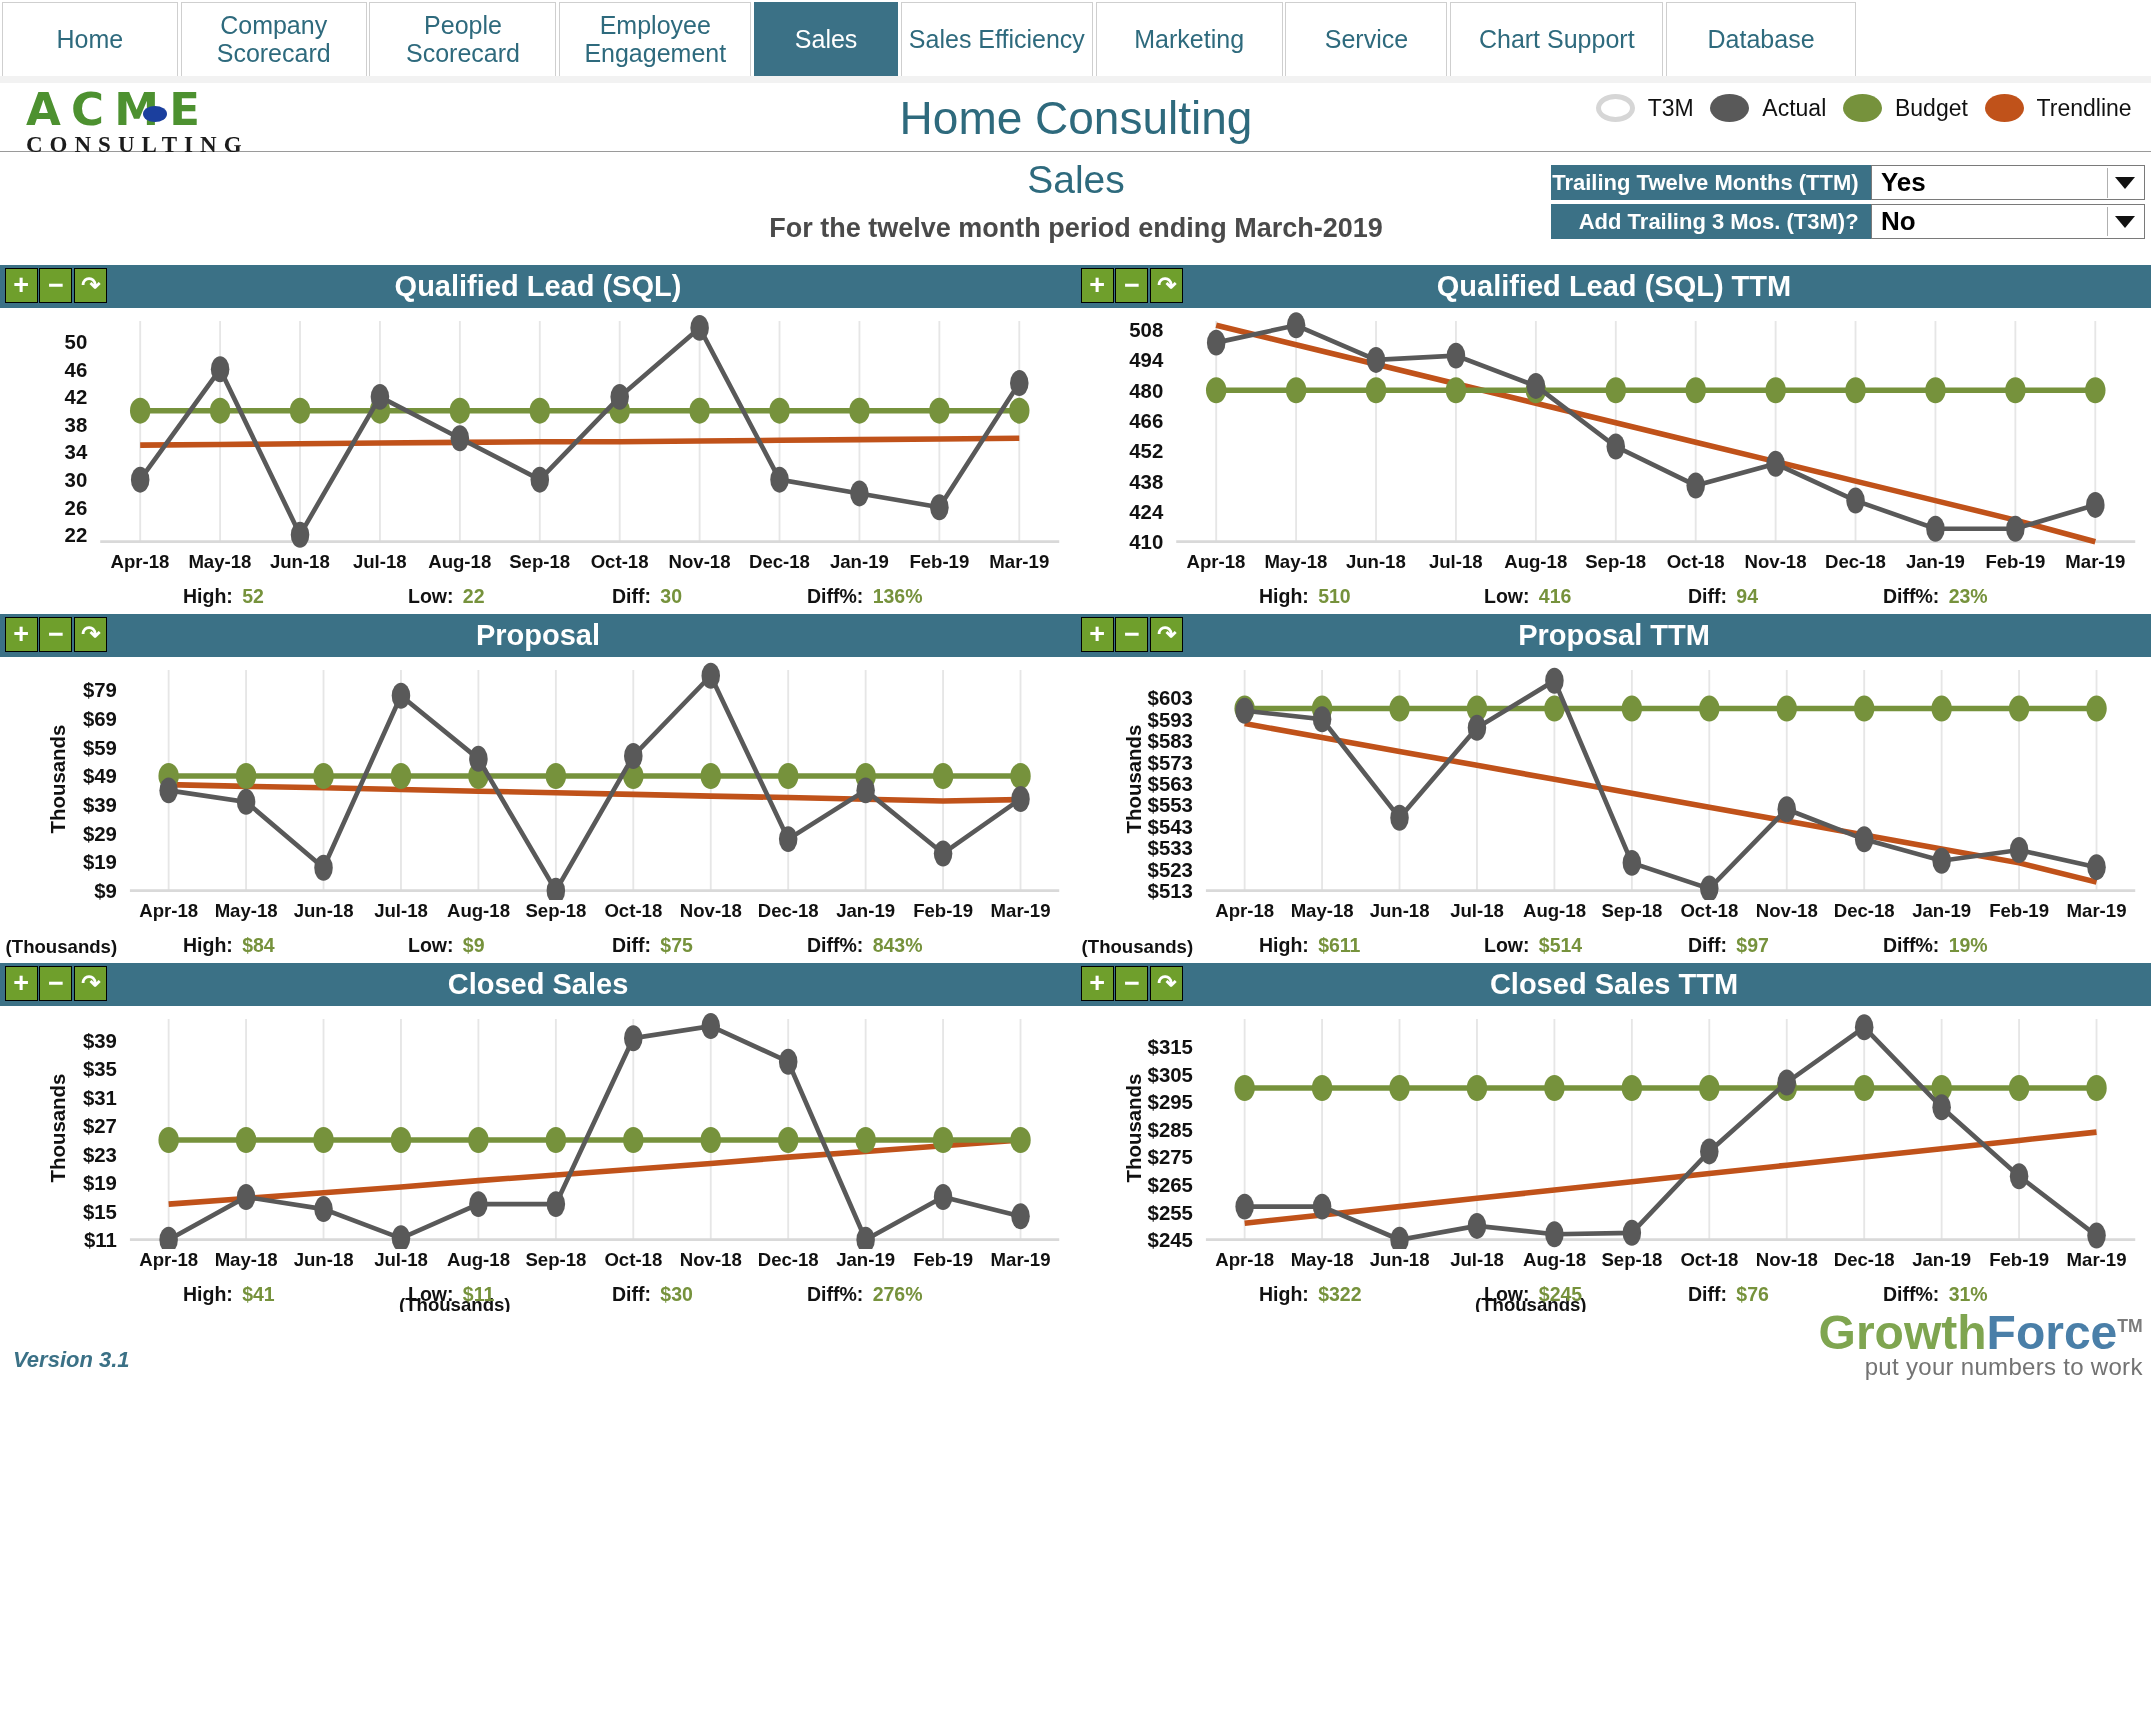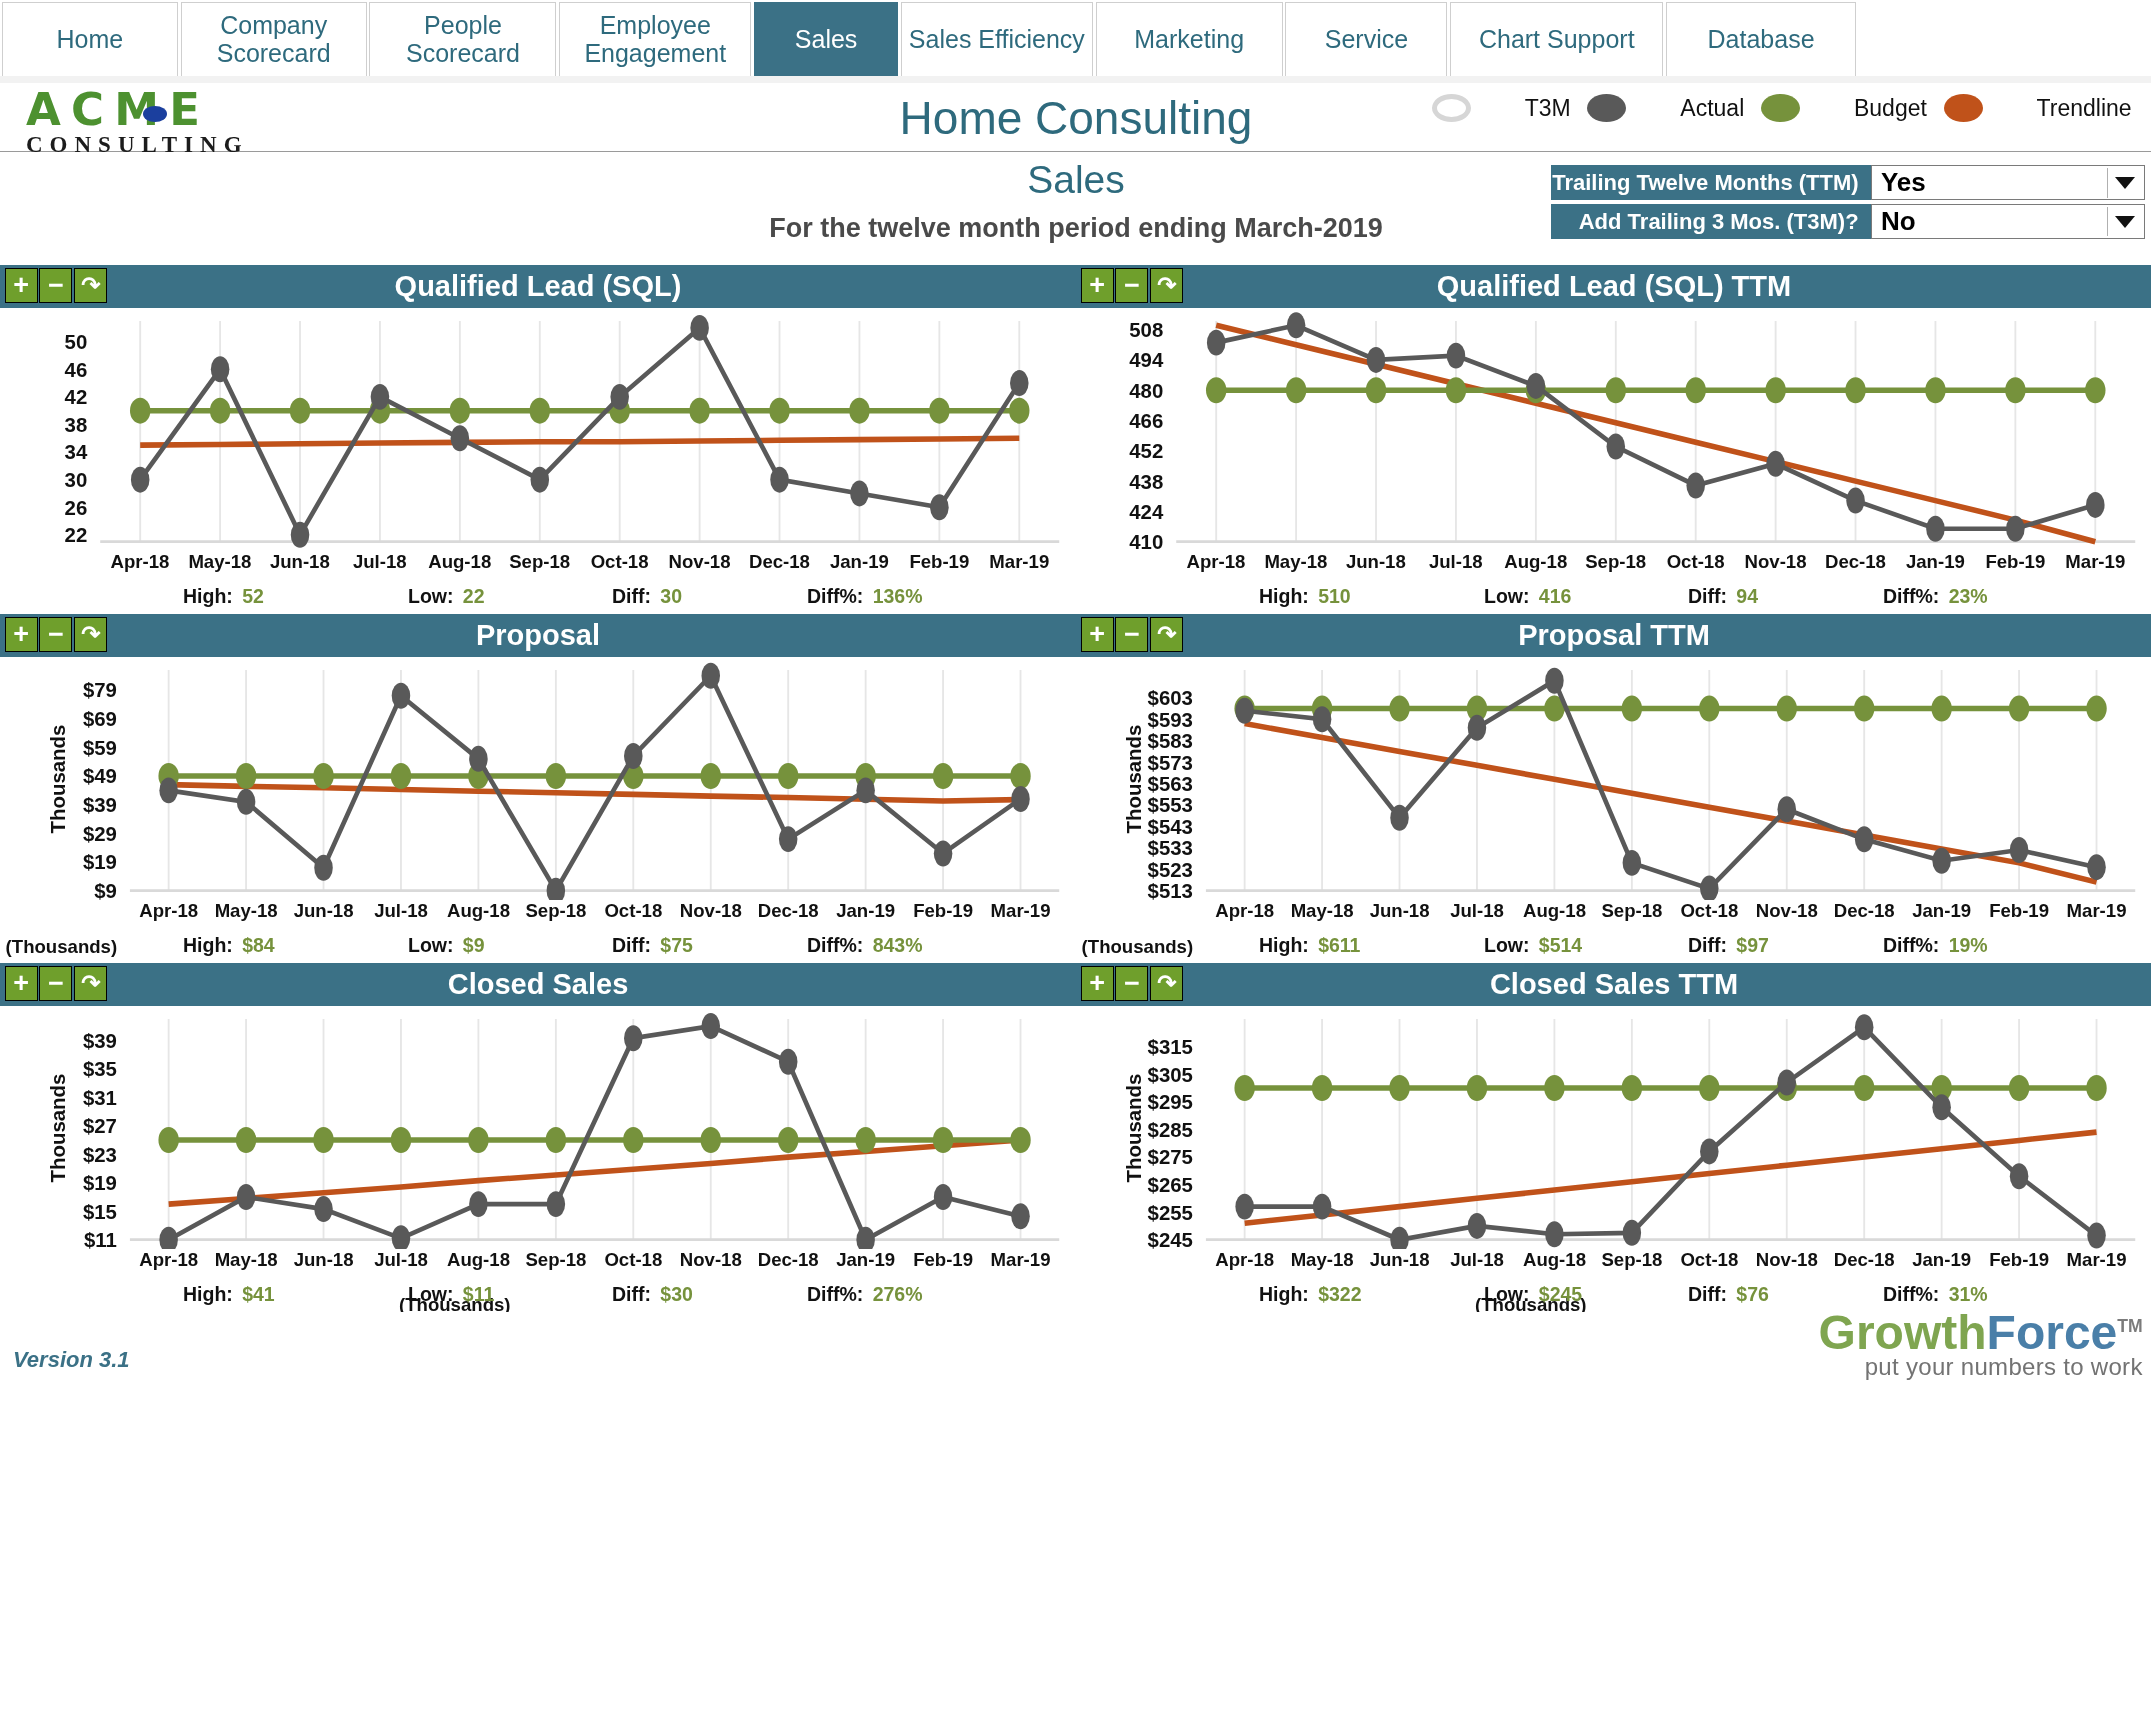--- a/index.html
+++ b/index.html
@@ -89,7 +89,7 @@
     display: flex; align-items: center;
     gap: 0px;
   }
-  .legend-item { display: flex; align-items: center; margin-left: 16.7px; gap: 41px; }
+  .legend-item { display: flex; align-items: center; margin-left: 16.7px; }
   .legend-dot {
     width: 39px; height: 28px; border-radius: 50%;
     margin-right: 13px;

